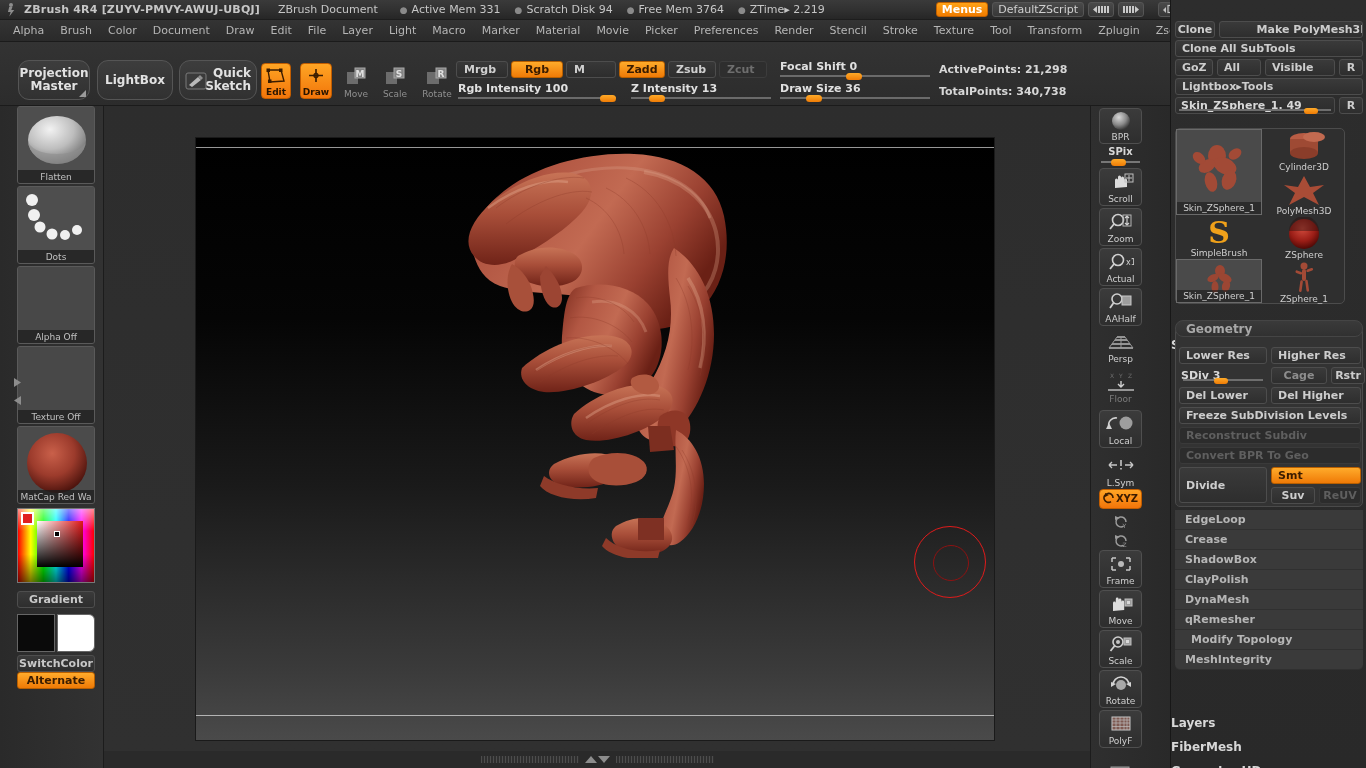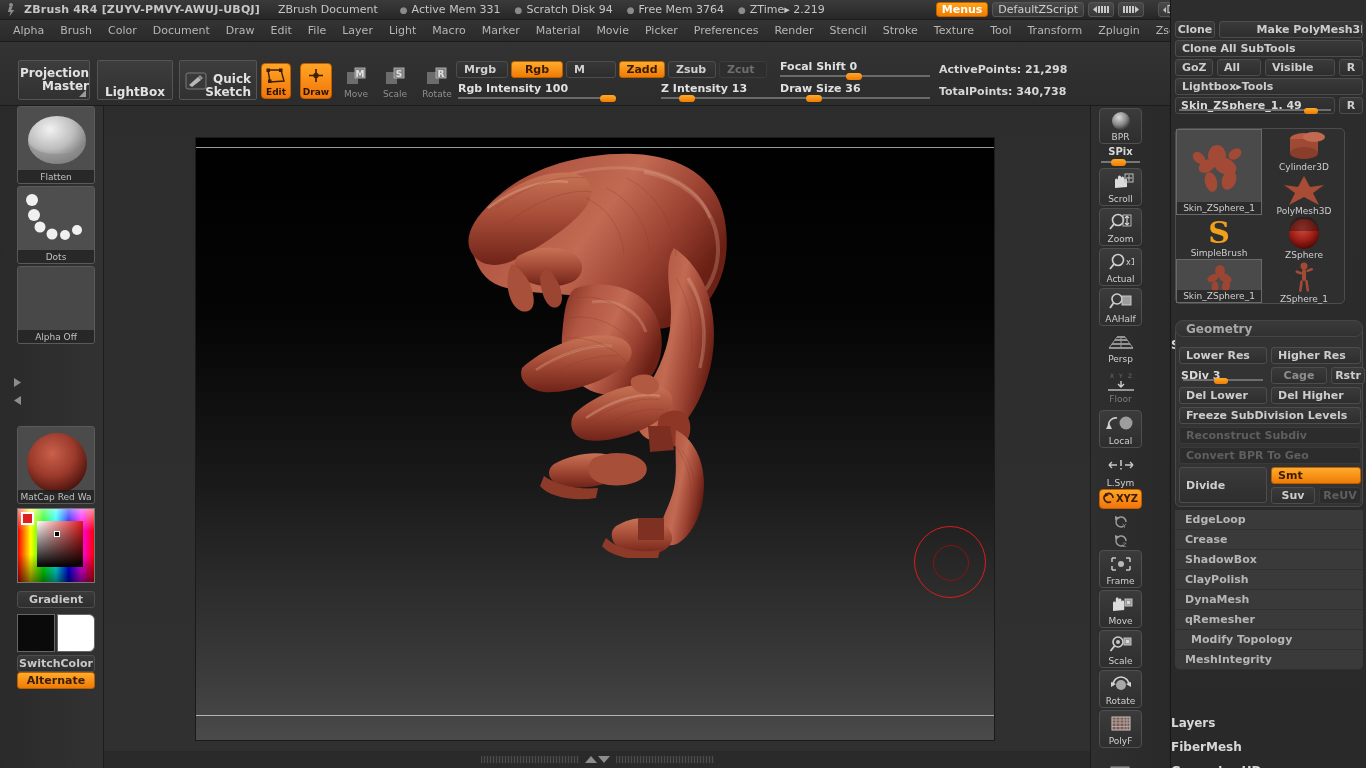--- a/index.html
+++ b/index.html
@@ -74,10 +74,10 @@
     border-bottom:1px solid #1b1b1b;
   }
   .big-btn{
-    position:absolute; border:1px solid #555; border-radius:2px;
+    position:absolute; border:1px solid #555; border-radius:11px;
     background:linear-gradient(to bottom,#3d3d3d,#313131);
     color:#e2e2e2; font-size:12px; font-weight:bold;
-    display:flex; align-items:flex-end; justify-content:center; text-align:center;
+    display:flex; align-items:center; justify-content:center; text-align:center;
     line-height:13px;
   }
   .big-btn .corner{

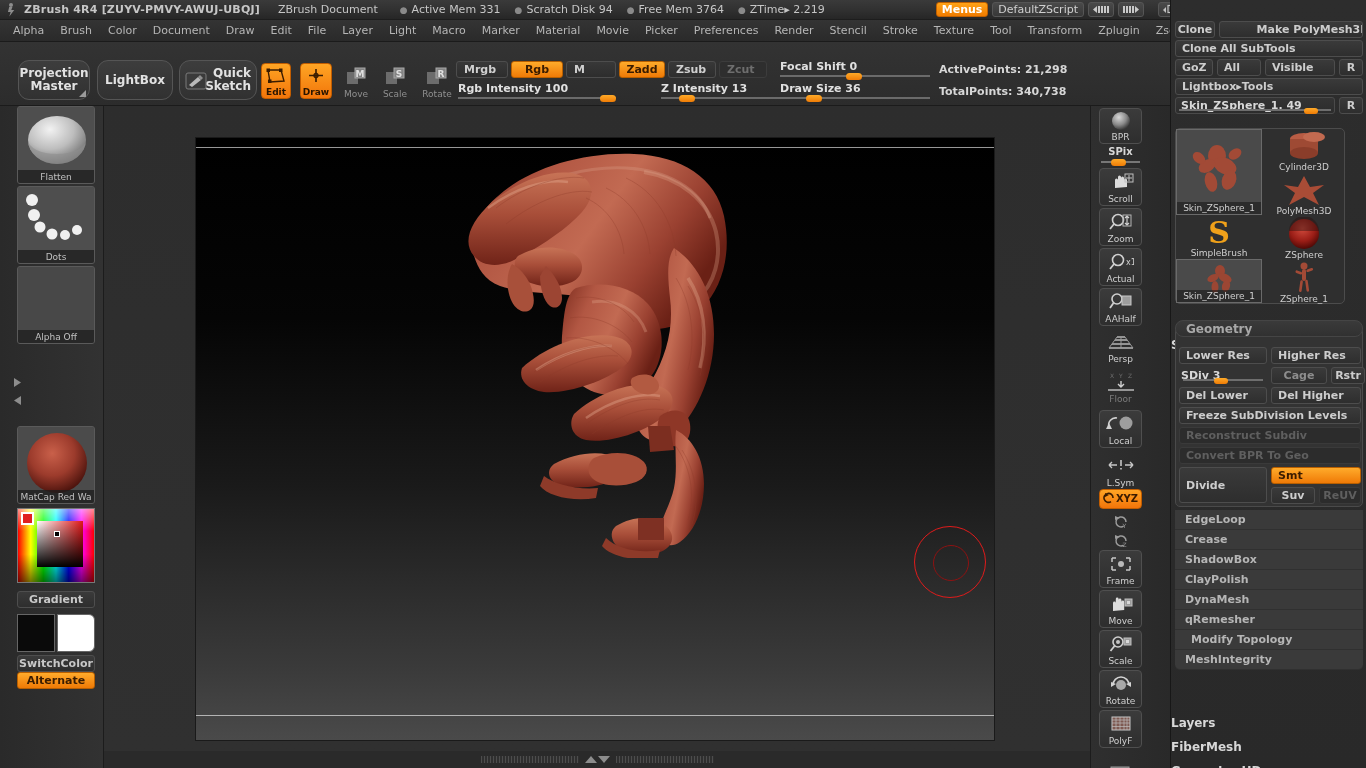--- a/index.html
+++ b/index.html
@@ -483,7 +483,7 @@
       <span class="track"></span>
       <span class="knob" style="left:142px;"></span>
     </div>
-    <div class="slider" style="left:631px;top:41px;width:140px;margin-left:30px;">
+    <div class="slider" style="left:631px;top:41px;width:140px;">
       <span class="txt">Z Intensity 13</span>
       <span class="track"></span>
       <span class="knob" style="left:18px;"></span>

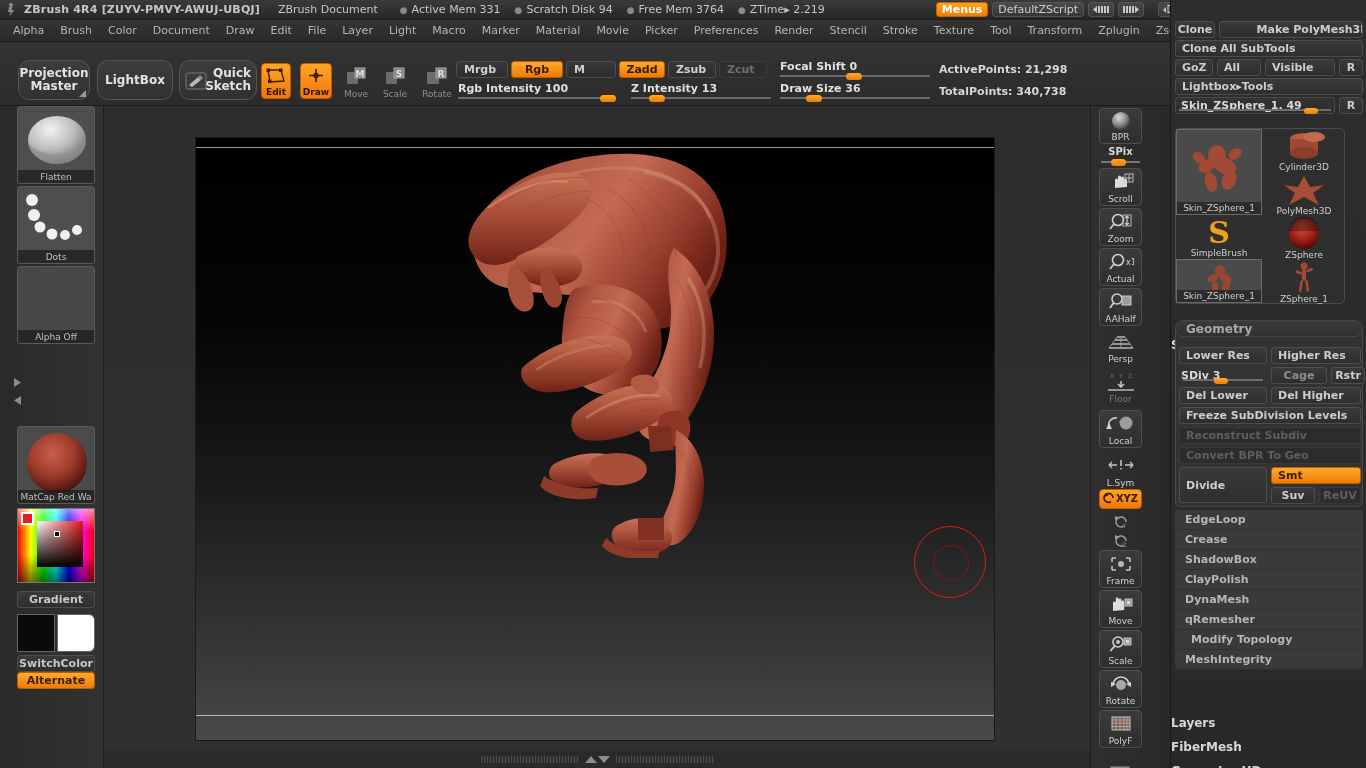--- a/index.html
+++ b/index.html
@@ -541,6 +541,10 @@
       <div class="cap">Alpha Off</div>
     </div>
 
+    <div class="thumb" style="top:240px;">
+      <div class="art" style="background:#484848;"></div>
+      <div class="cap">Texture Off</div>
+    </div>
 
     <div class="thumb" style="top:320px;">
       <div class="art" style="background:#4b4b4b;">

